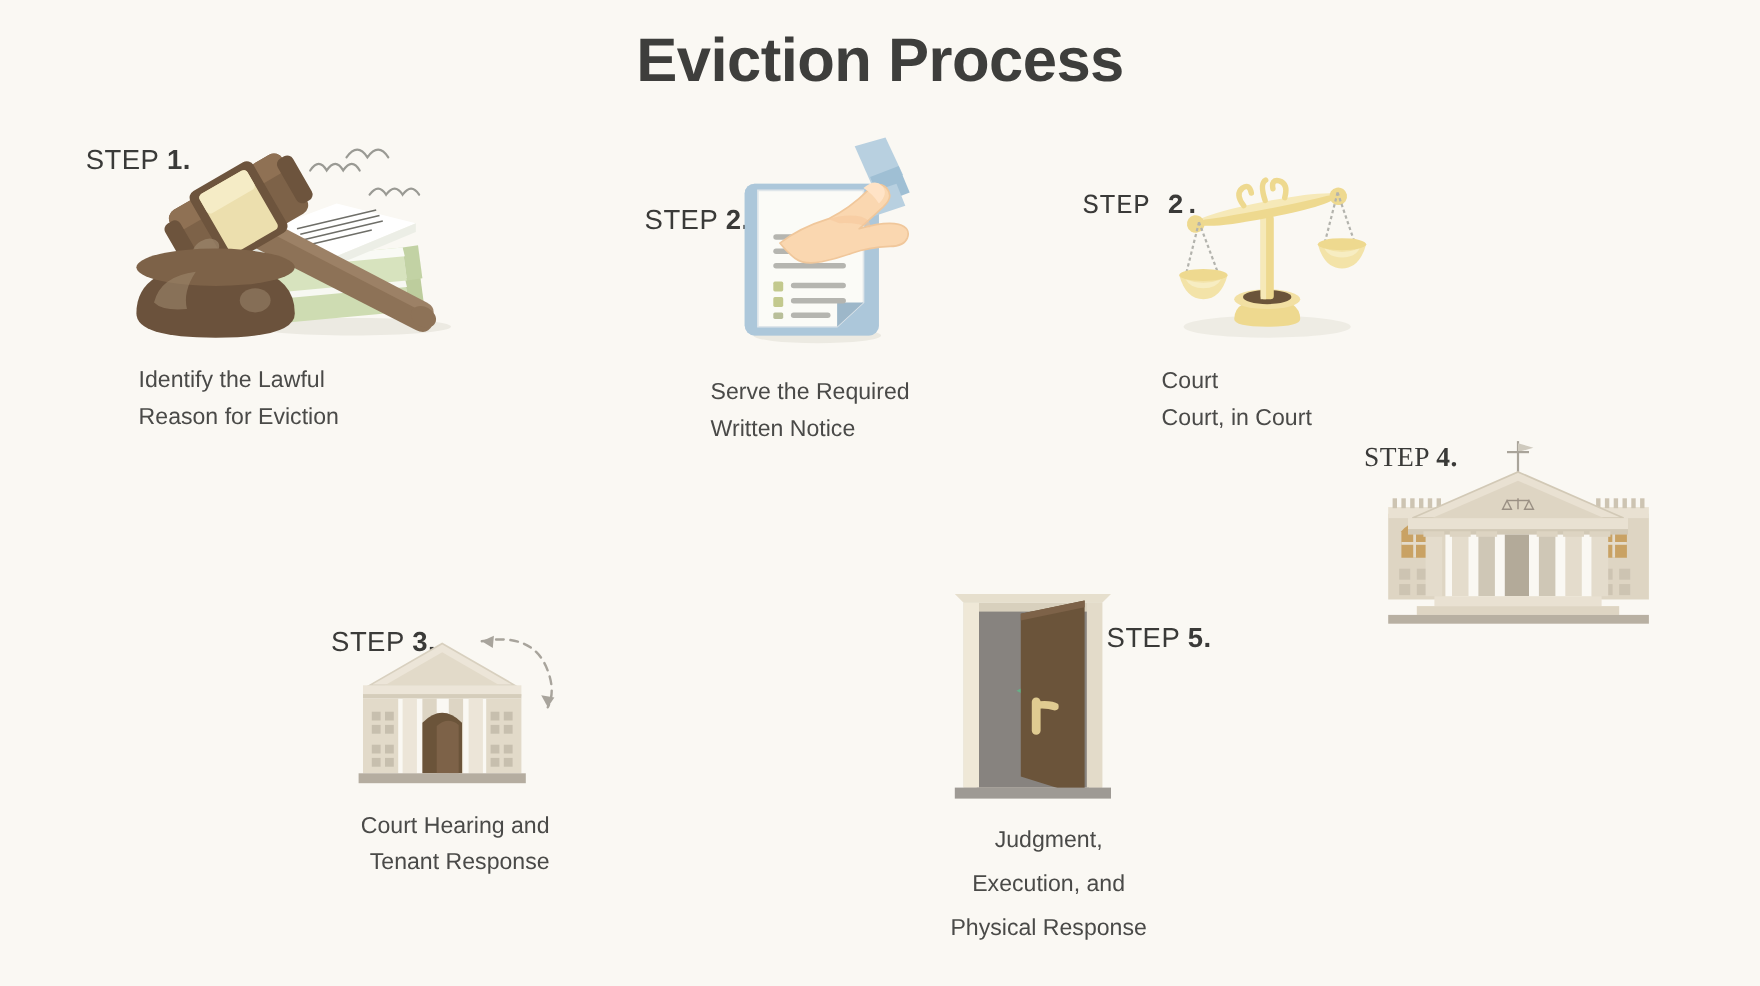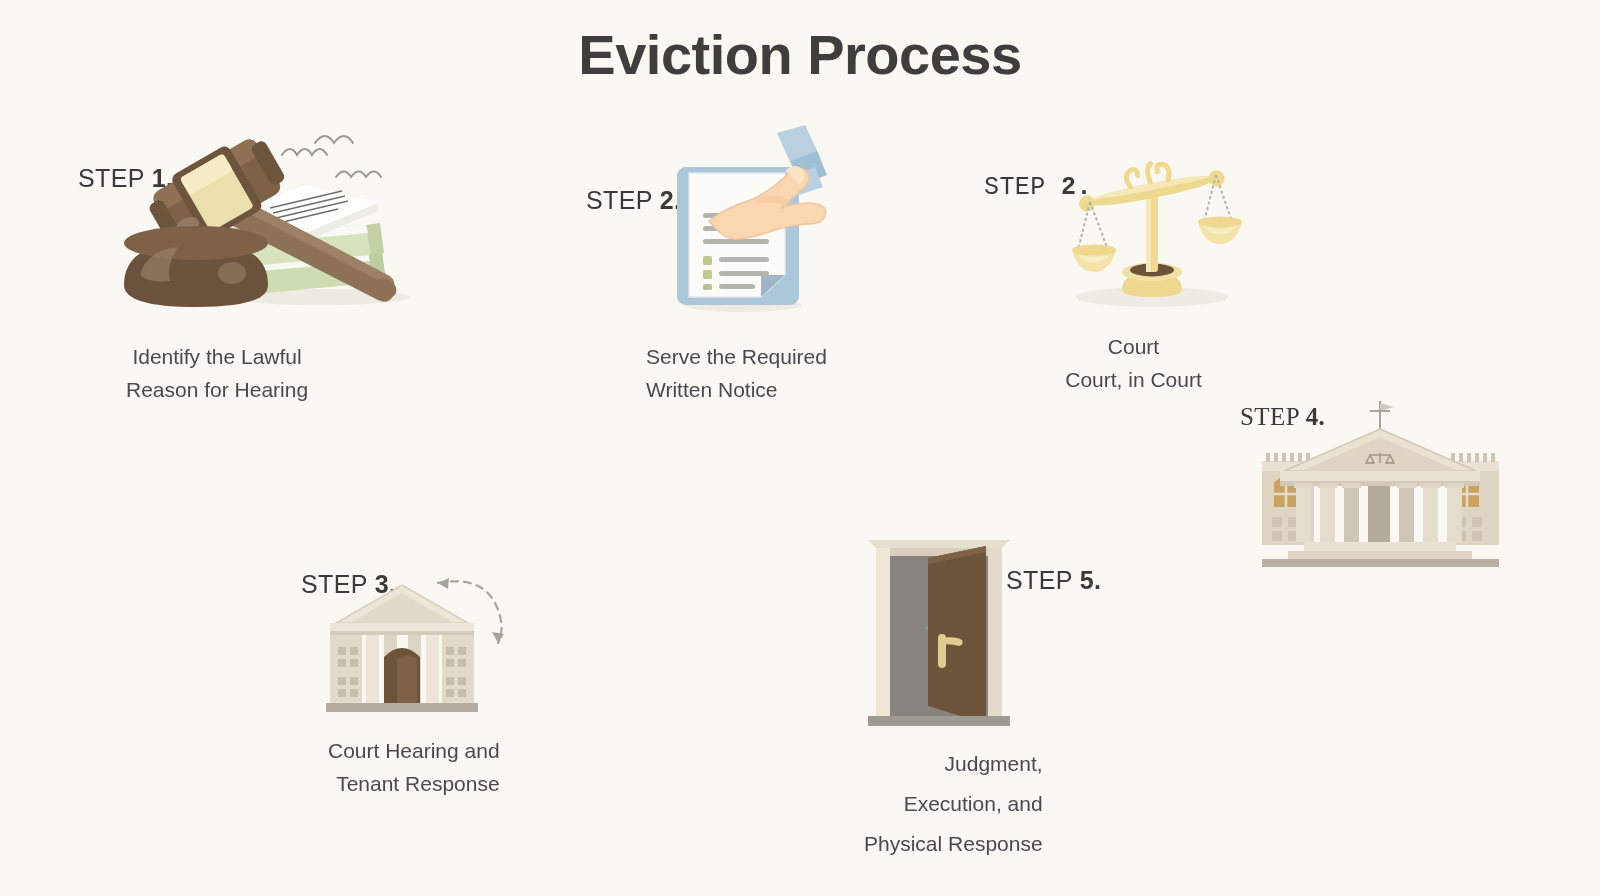--- a/index.html
+++ b/index.html
@@ -53,7 +53,7 @@
 
   <div class="page-title">Eviction Process</div>
 
-  <div class="step-label" style="left:78px; top:164px;">
+  <div class="step-label" style="left:78px; top:132px;">
     <span>STEP</span>
     <span class="num">1.</span>
   </div>

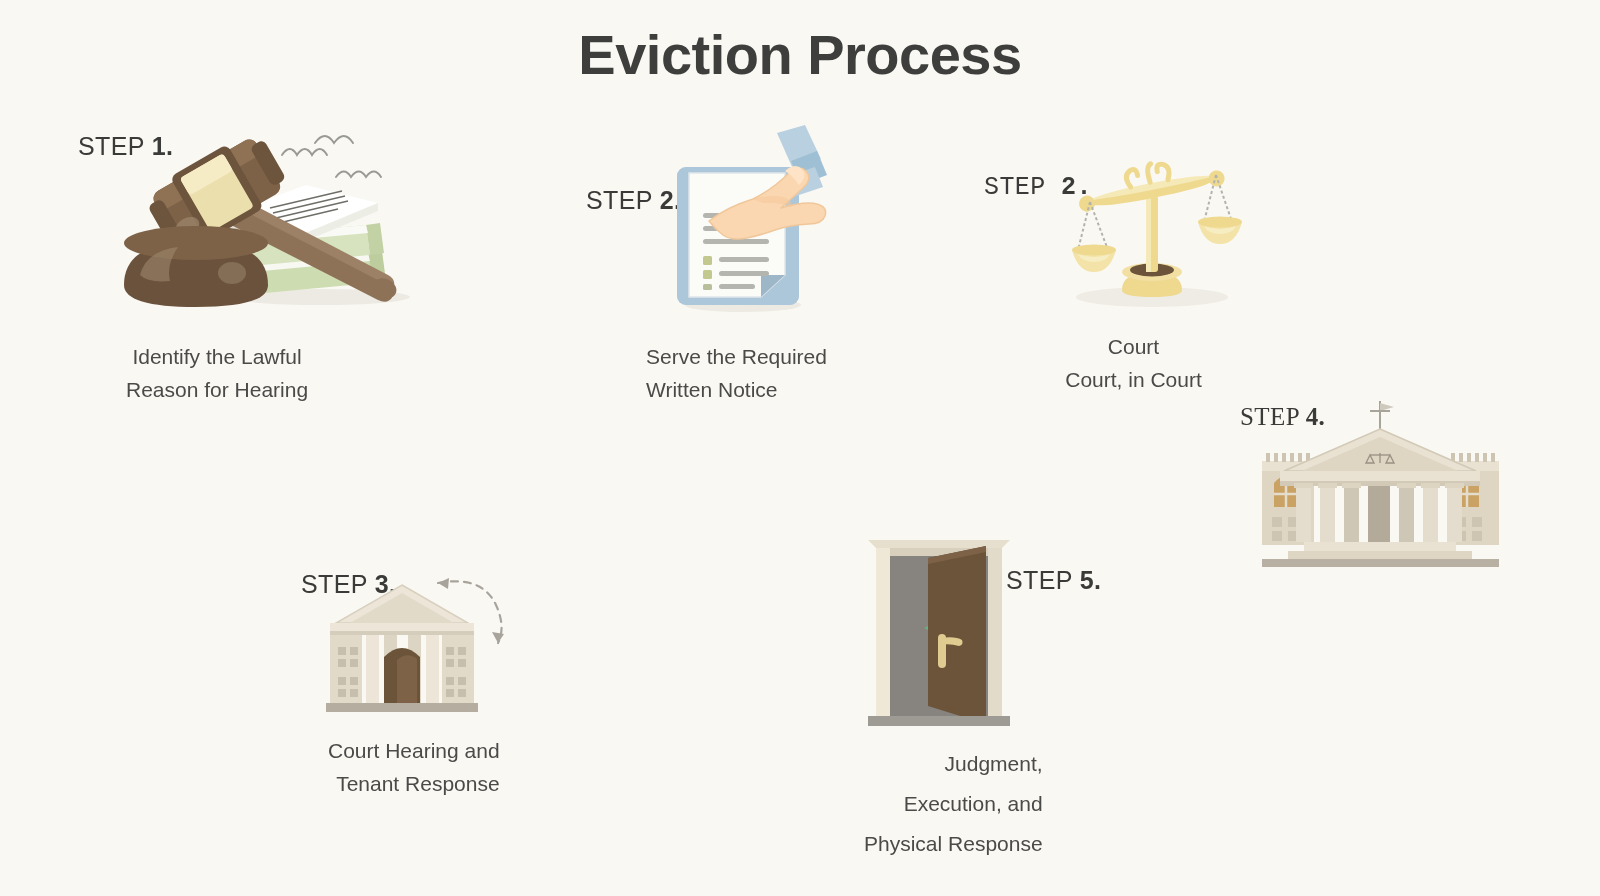--- a/index.html
+++ b/index.html
@@ -119,7 +119,7 @@
     </svg>
   </div>
 
-  <div class="caption" style="left:126px; top:341px; text-align:center;">
+  <div class="caption" style="left:126px; top:330px; text-align:left;">
     <div>Identify the Lawful</div>
     <div>Reason for Hearing</div>
   </div>

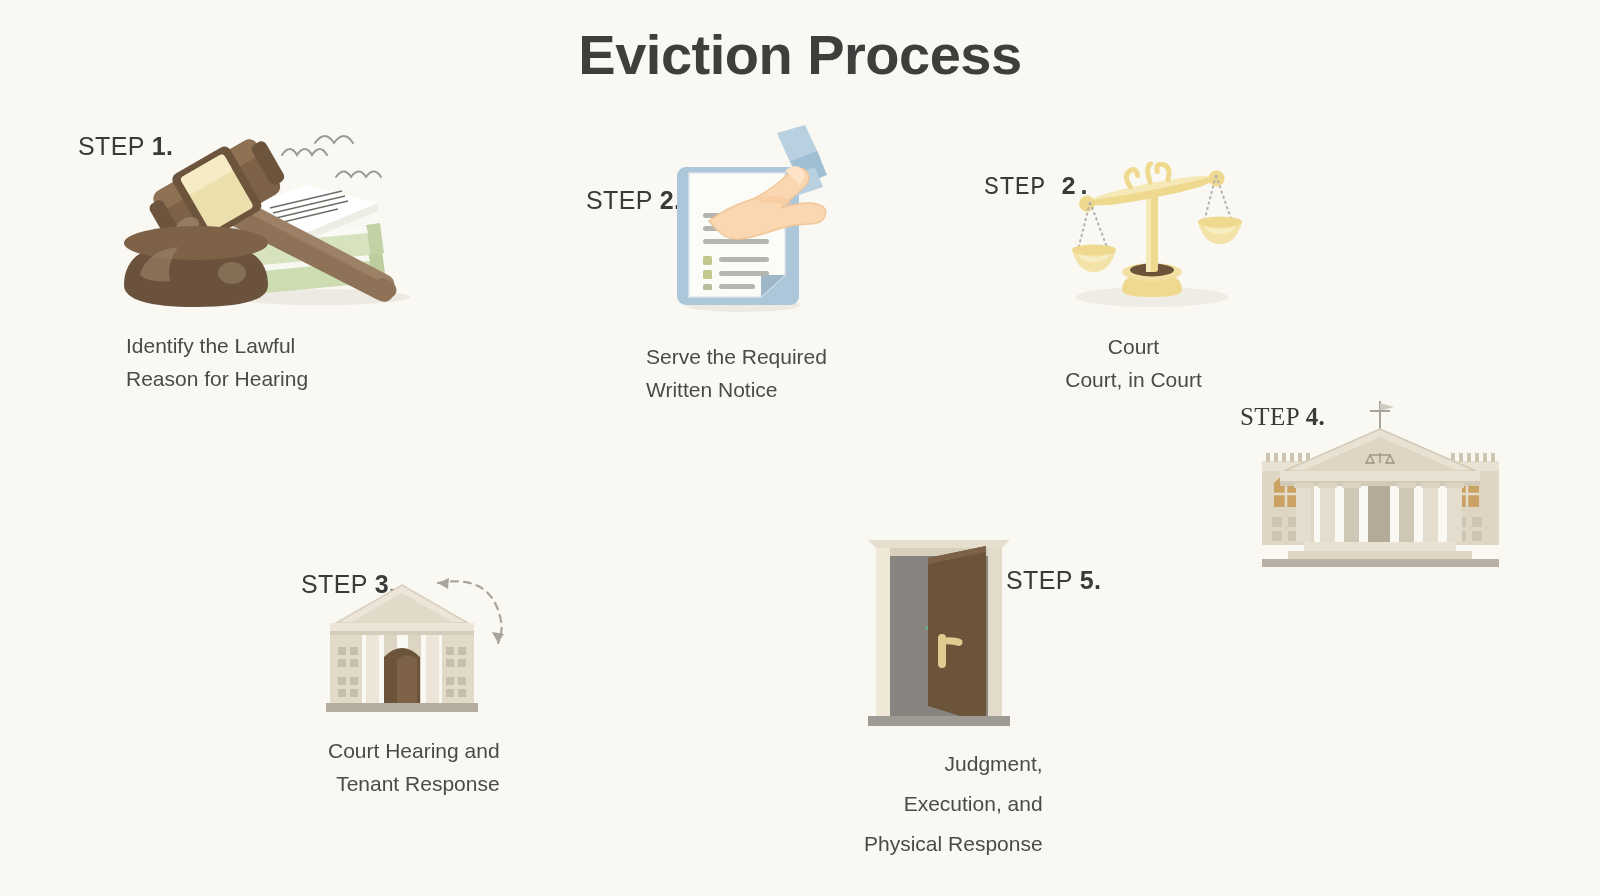--- a/index.html
+++ b/index.html
@@ -38,7 +38,6 @@
     font-size: 21px;
     line-height: 1.55;
     color: #4a4a48;
-    text-align: center;
     white-space: nowrap;
   }
   .caption.wide { line-height: 1.9; }

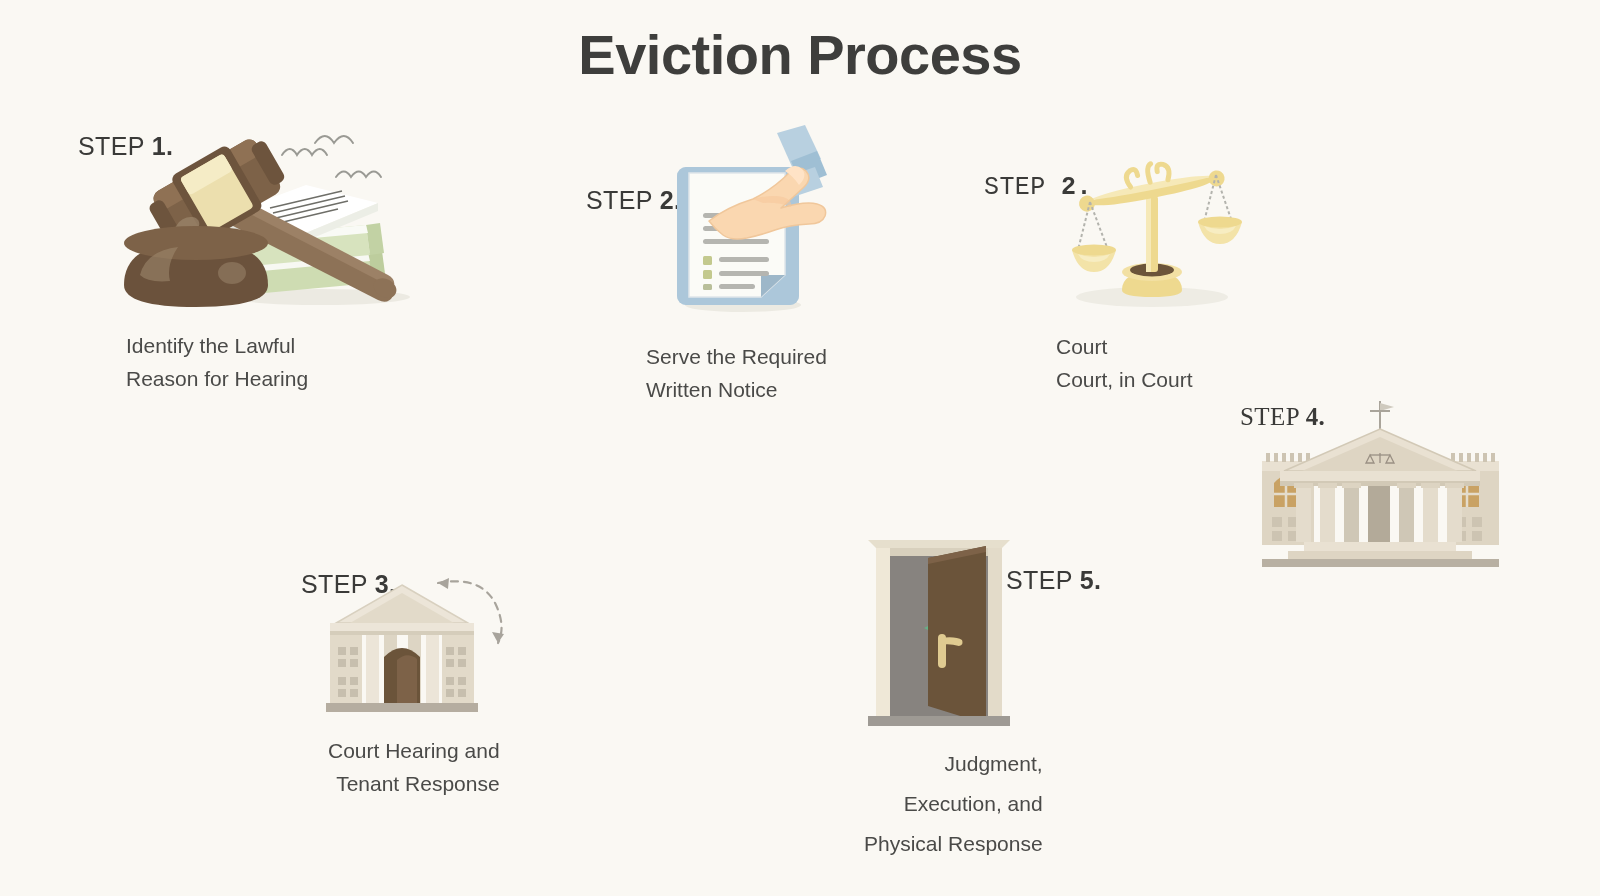--- a/index.html
+++ b/index.html
@@ -120,7 +120,7 @@
 
   <div class="caption" style="left:126px; top:330px; text-align:left;">
     <div>Identify the Lawful</div>
-    <div>Reason for Hearing</div>
+    <div>Reason for Eviction</div>
   </div>
 
   <div class="step-label" style="left:586px; top:186px;">

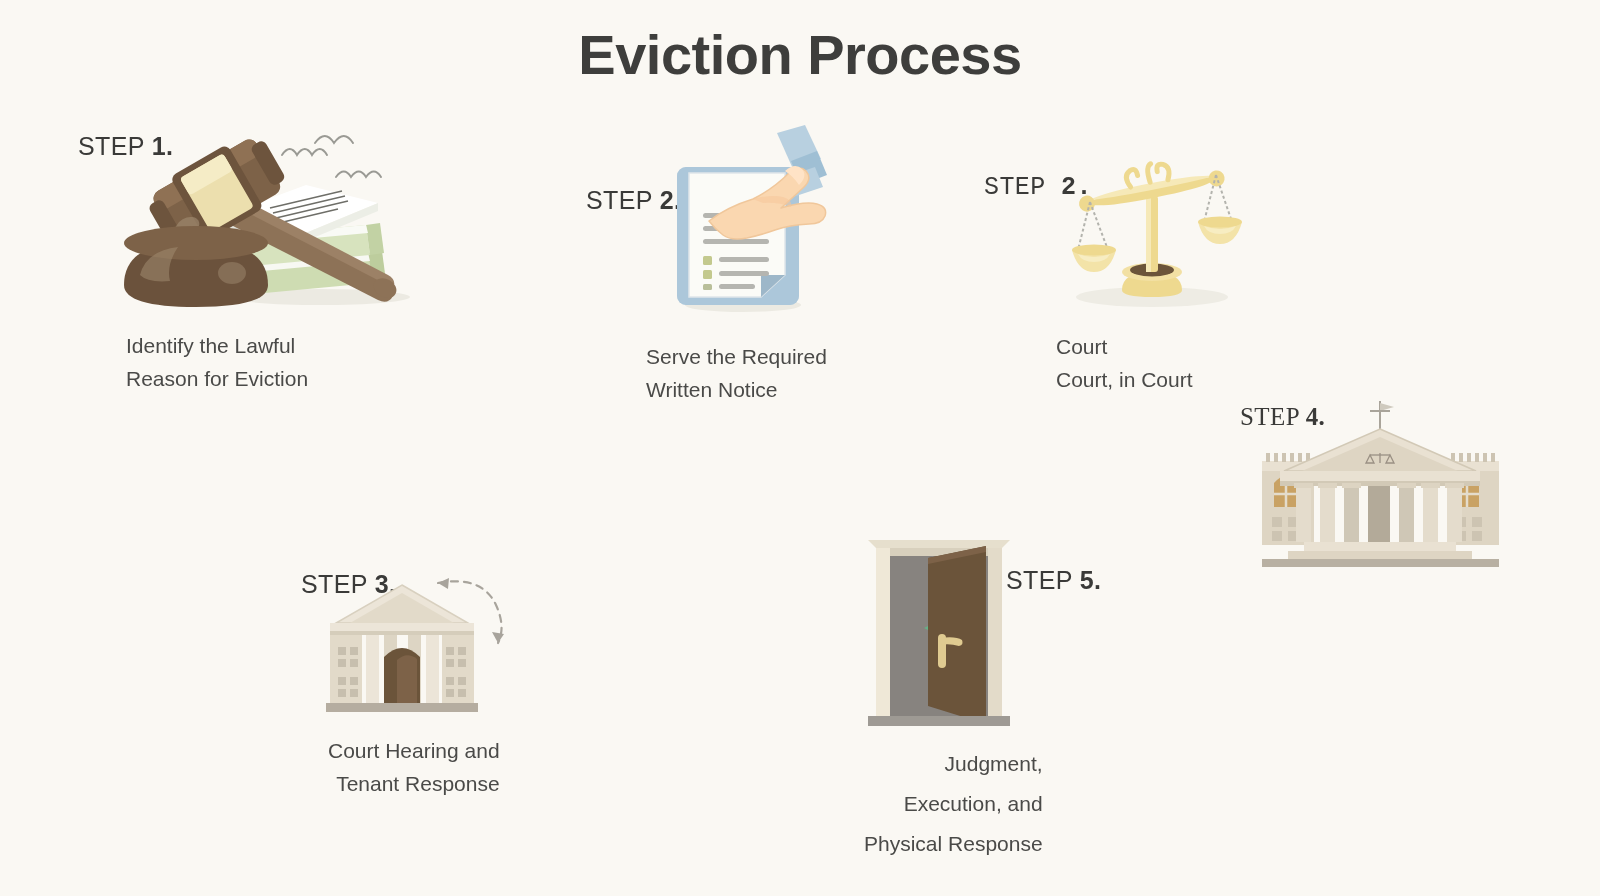--- a/index.html
+++ b/index.html
@@ -413,7 +413,7 @@
     </svg>
   </div>
 
-  <div class="caption wide" style="left:864px; top:744px; text-align:right;">
+  <div class="caption wide" style="left:864px; top:744px; text-align:center;">
     <div>Judgment,</div>
     <div>Execution, and</div>
     <div>Physical Response</div>

